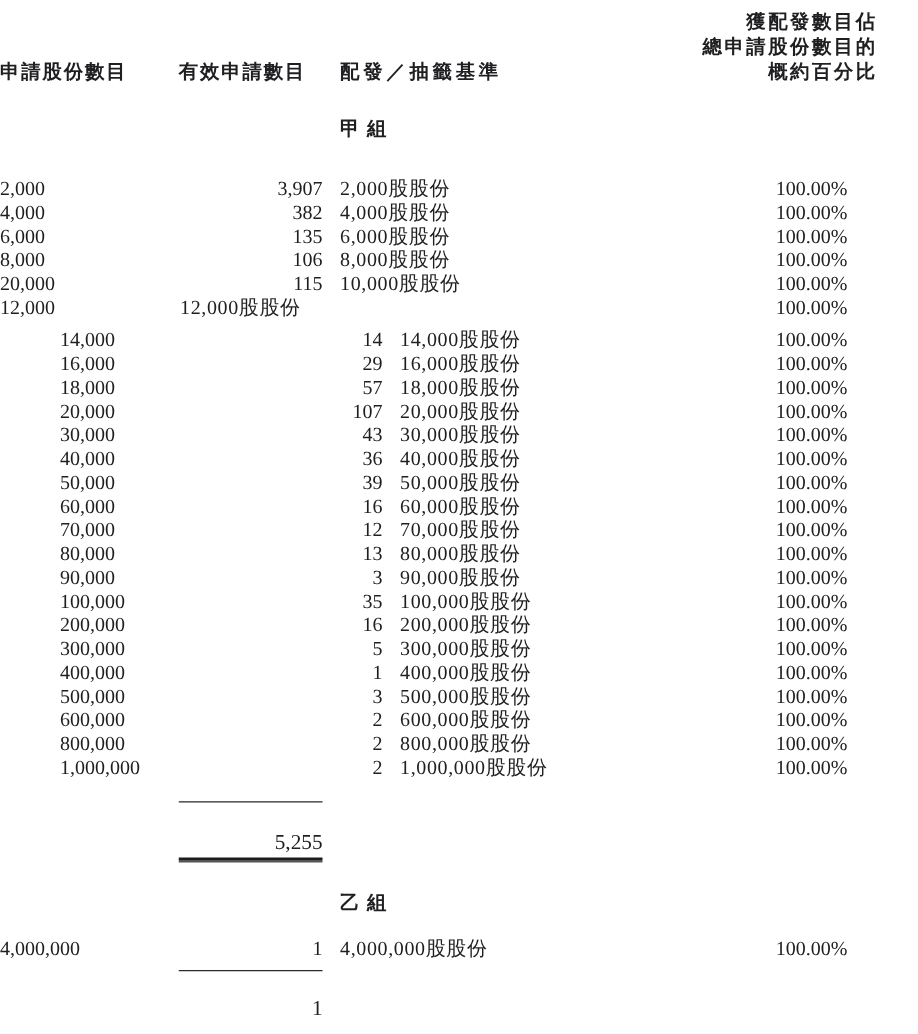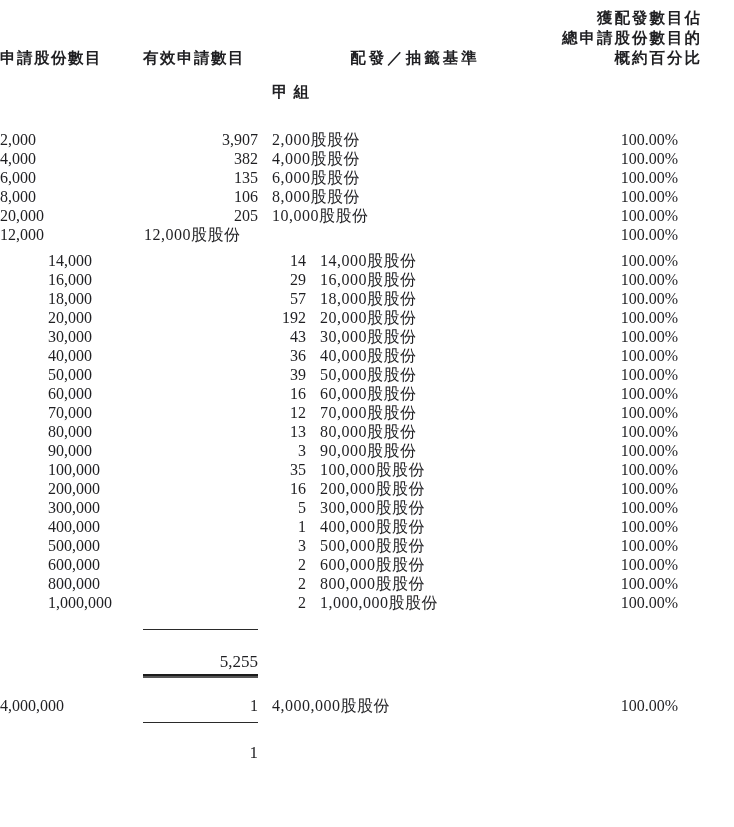--- a/index.html
+++ b/index.html
@@ -23,7 +23,7 @@
   }
   .hc1 { width: 130px; padding-left: 0; letter-spacing: 1.5px; line-height: 20px; }
   .hc2 { width: 128px; padding-left: 13px; letter-spacing: 1.5px; line-height: 20px; }
-  .hc3 { width: 300px; padding-left: 14px; letter-spacing: 3px; line-height: 20px; text-align: center; }
+  .hc3 { width: 300px; padding-left: 14px; letter-spacing: 3px; line-height: 20px; }
   .hc4 { flex: 1; text-align: right; padding-right: 32px; letter-spacing: 2px; line-height: 20px; }
   
   .group-label {

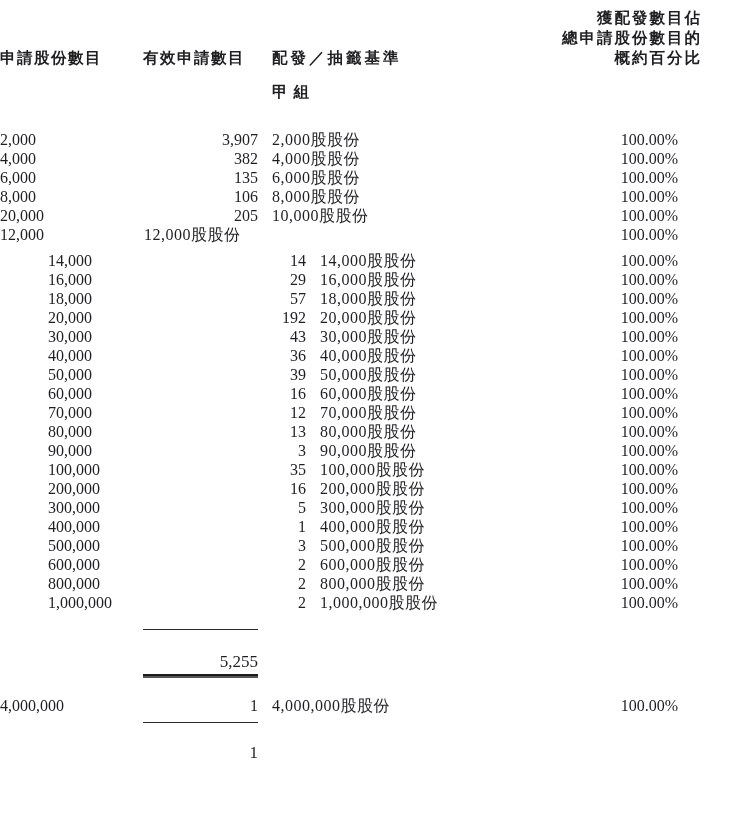--- a/index.html
+++ b/index.html
@@ -33,7 +33,7 @@
     line-height: 19px;
     margin-left: 272px;
   }
-  .label-a { margin-top: 14px; }
+  .label-a { margin-top: 26px; }
   .label-b { margin-top: 23px; }
   
   .rows-block1 { margin-top: 29px; }

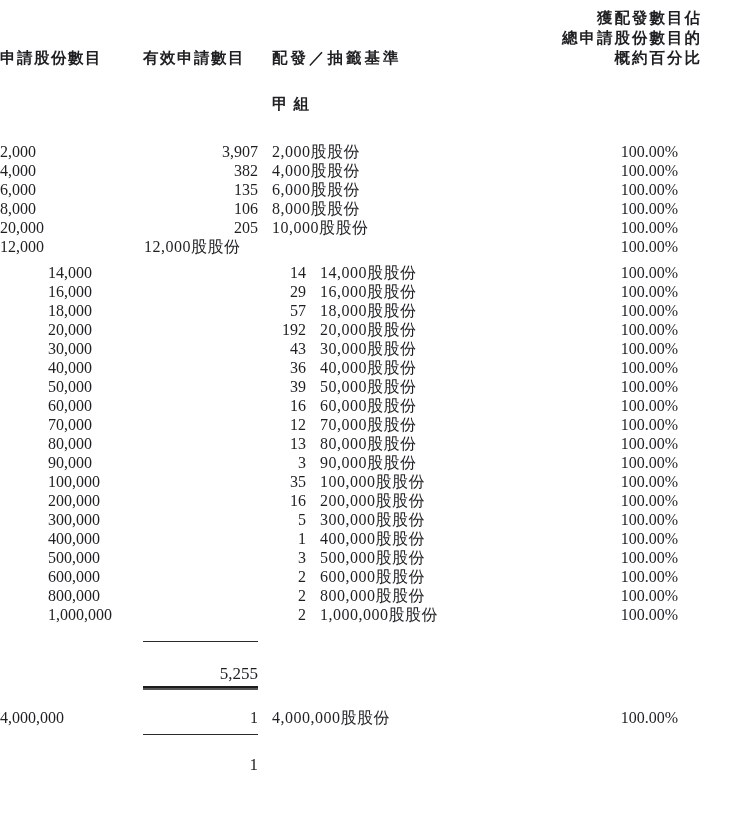--- a/index.html
+++ b/index.html
@@ -109,7 +109,7 @@
       </div>
       <div class="row">
         <div class="c1">20,000</div>
-        <div class="c2">205</div>
+        <div class="c2">115</div>
         <div class="c3">10,000股股份</div>
         <div class="c4">100.00%</div>
       </div>

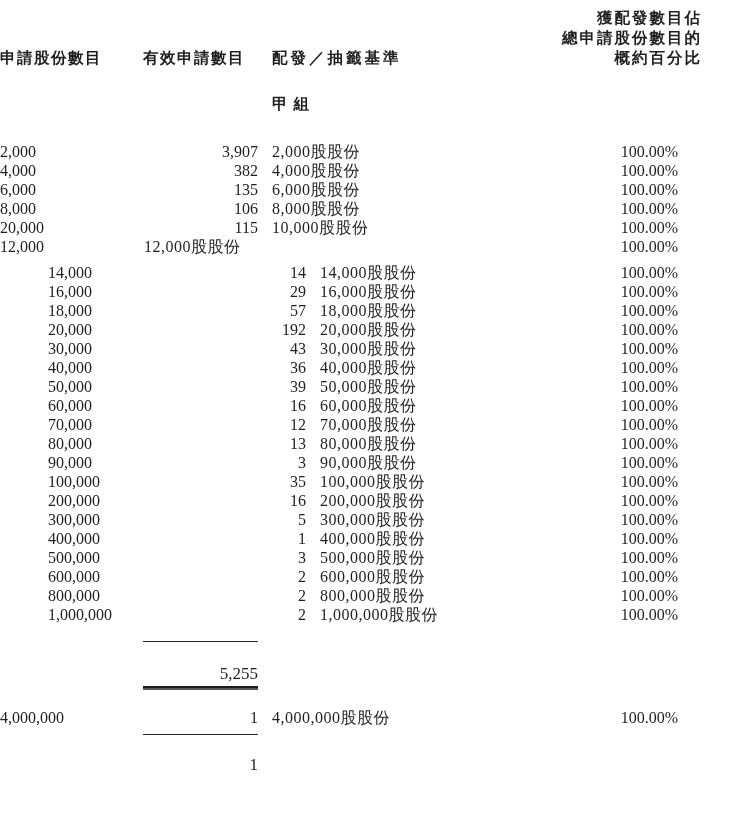--- a/index.html
+++ b/index.html
@@ -140,7 +140,7 @@
       </div>
       <div class="row">
         <div class="c1">20,000</div>
-        <div class="c2">192</div>
+        <div class="c2">107</div>
         <div class="c3">20,000股股份</div>
         <div class="c4">100.00%</div>
       </div>

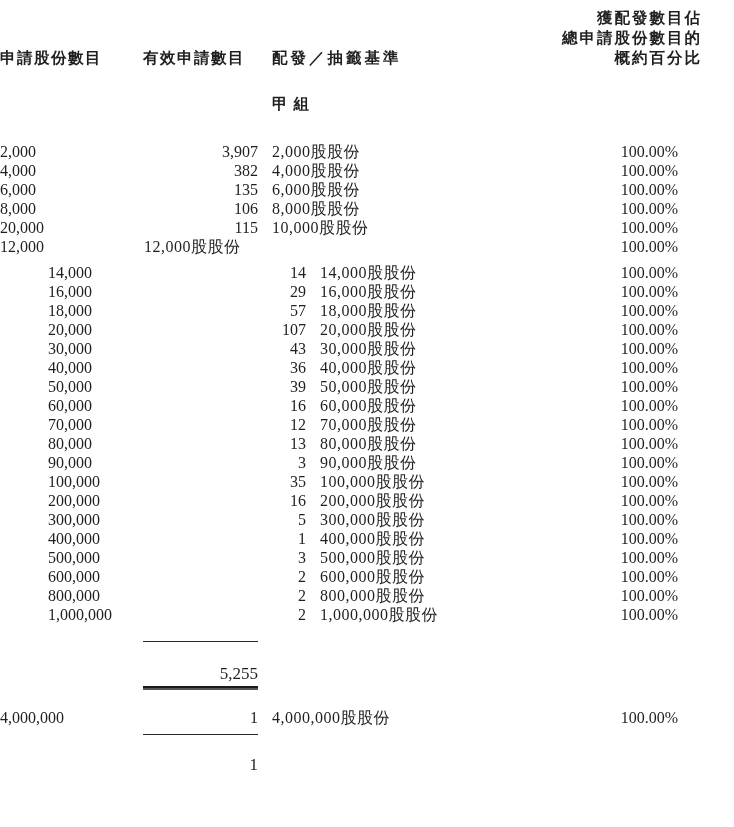--- a/index.html
+++ b/index.html
@@ -245,6 +245,7 @@
 
   <div class="rule-double"></div>
 
+  <div class="group-label label-b">乙組</div>
 
   <div id="rows-b" class="rows-b">
       <div class="row">

